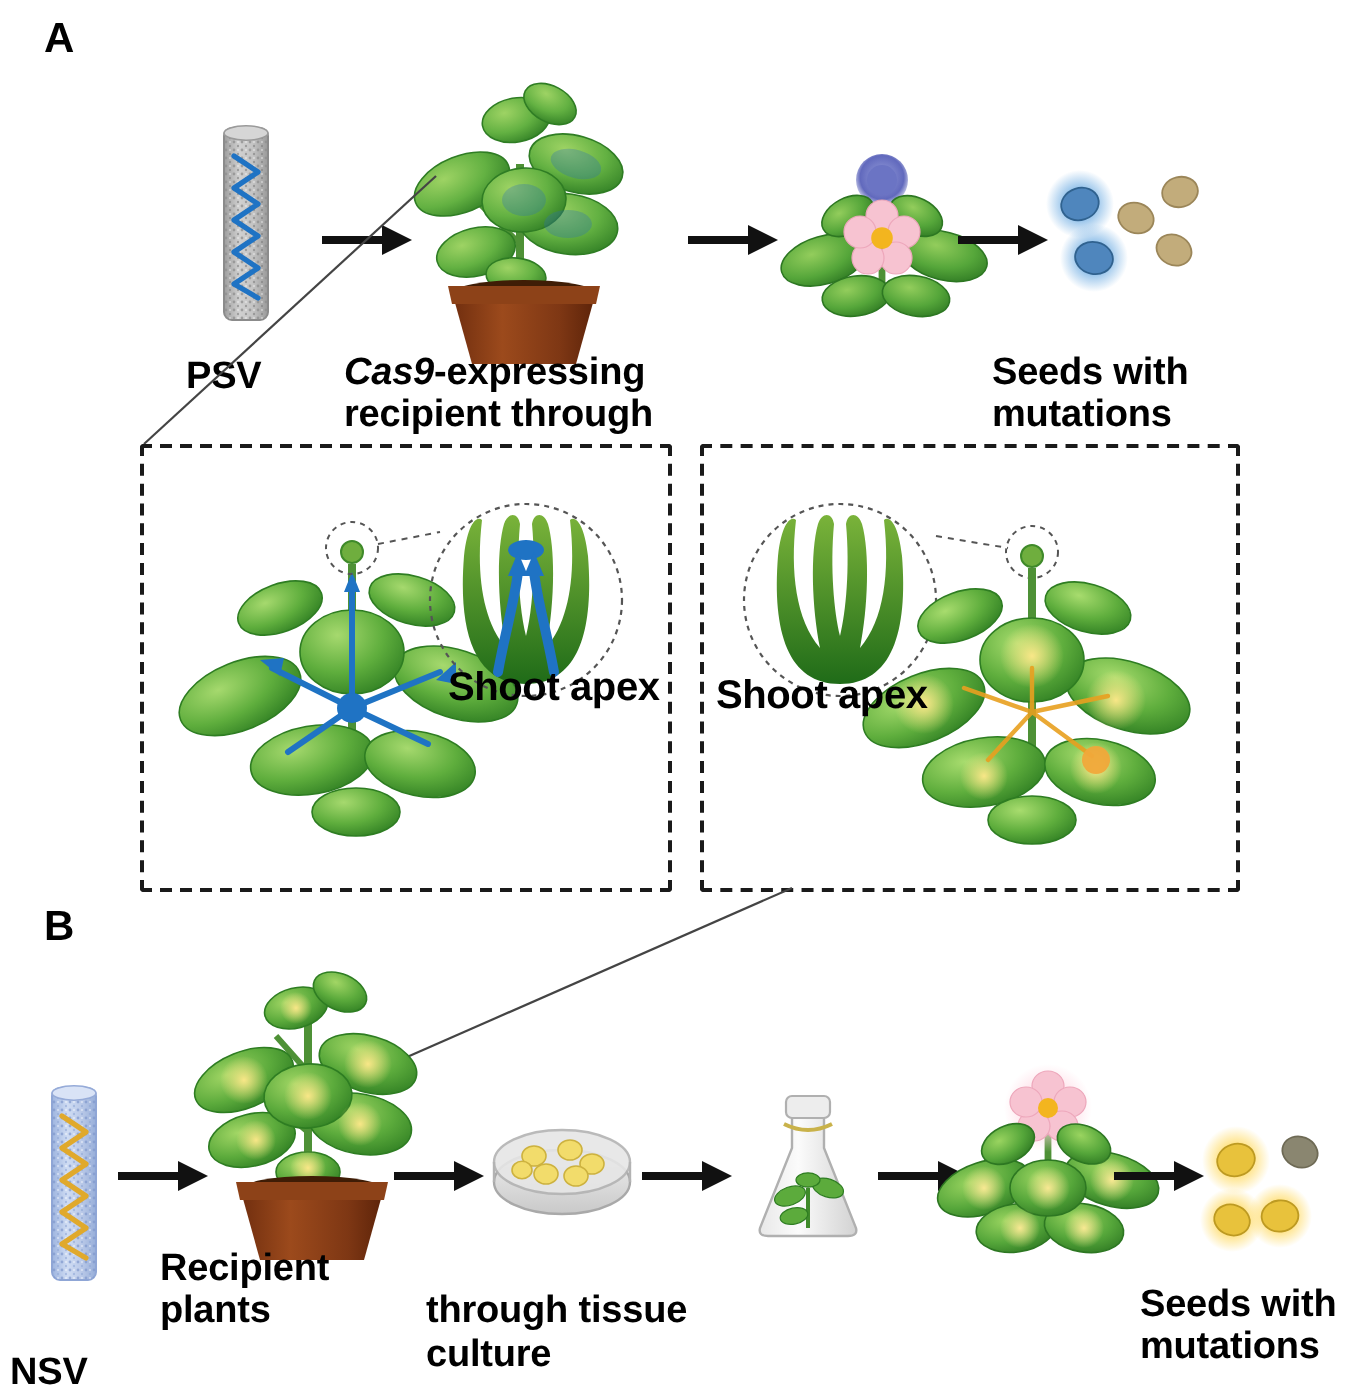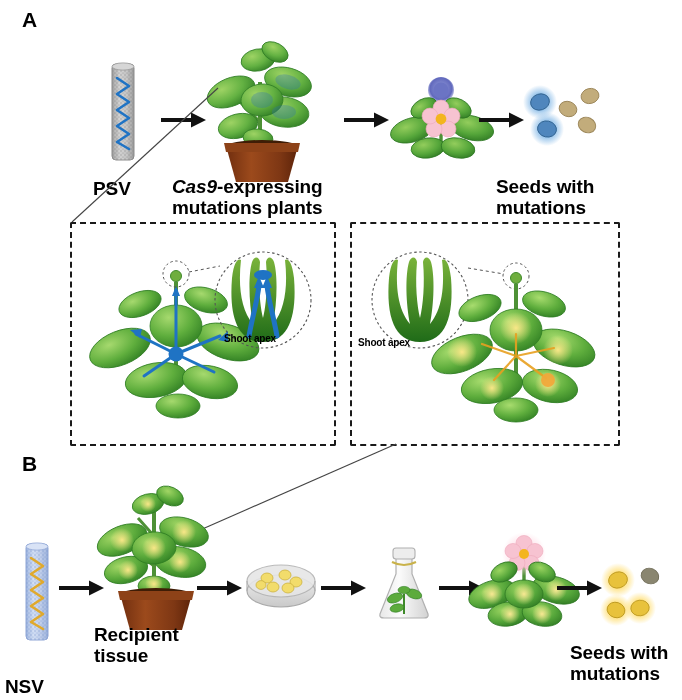--- a/index.html
+++ b/index.html
@@ -90,7 +90,7 @@
   </svg>
   <div class="abs cap" style="left:172px;top:176px;width:180px;">
     <span class="it">Cas9</span><span>-expressing</span><br>
-    <span>mutations plants</span>
+    <span>recipient through</span>
   </div>
 
   <svg class="abs" style="left:343px;top:110px;" width="48" height="20">

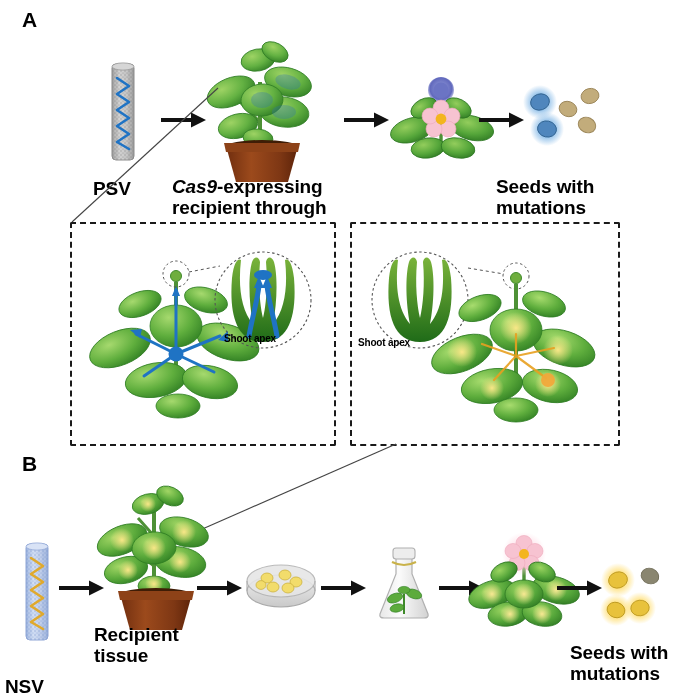--- a/index.html
+++ b/index.html
@@ -12,7 +12,7 @@
   .cap{font-size:19px;font-weight:700;text-align:left;line-height:1.12;
        letter-spacing:-.1px;}
   .cap .it{font-style:italic;}
-  .apexlab{font-size:10px;font-weight:700;letter-spacing:-.2px;}
+  .apexlab{font-size:20px;font-weight:700;letter-spacing:-.2px;}
   .dashbox{border:2.2px dashed #1a1a1a;border-radius:2px;box-sizing:border-box;}
   svg{display:block;overflow:visible;}
 </style>

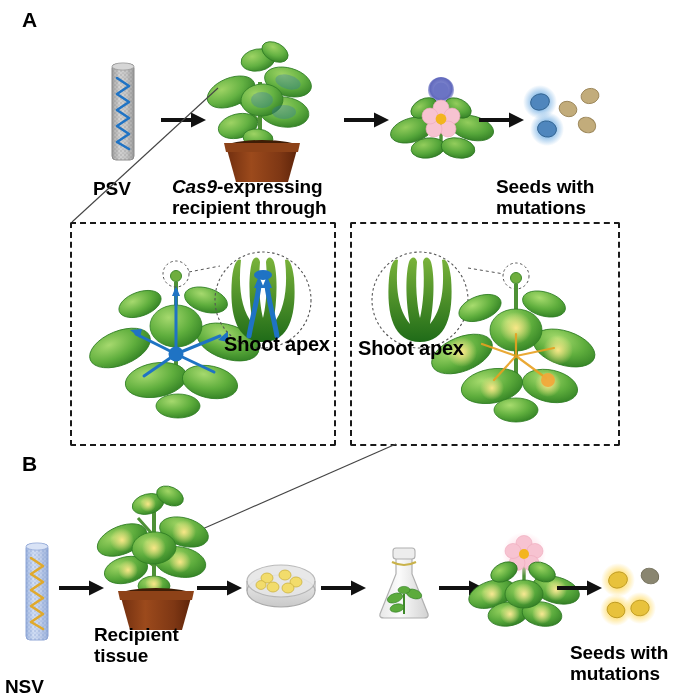--- a/index.html
+++ b/index.html
@@ -361,7 +361,7 @@
     <path d="M32 116 L104 116 L94 152 L42 152 Z" fill="url(#potB)"></path>
     <path d="M30 113 L106 113 L104 122 L32 122 Z" fill="#8d4218"></path>
   </svg>
-  <div class="abs cap" style="left:94px;top:624px;width:116px;">
+  <div class="abs cap" style="left:80px;top:624px;width:116px;">
     <span>Recipient</span><br>
     <span>tissue</span>
   </div>

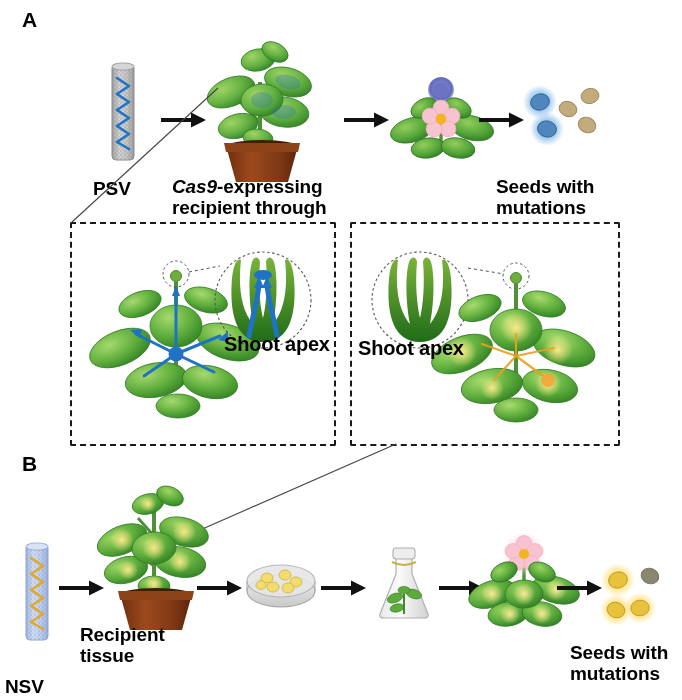--- a/index.html
+++ b/index.html
@@ -363,7 +363,7 @@
   </svg>
   <div class="abs cap" style="left:80px;top:624px;width:116px;">
     <span>Recipient</span><br>
-    <span>tissue</span>
+    <span>plants</span>
   </div>
 
   <svg class="abs" style="left:196px;top:578px;" width="48" height="20">

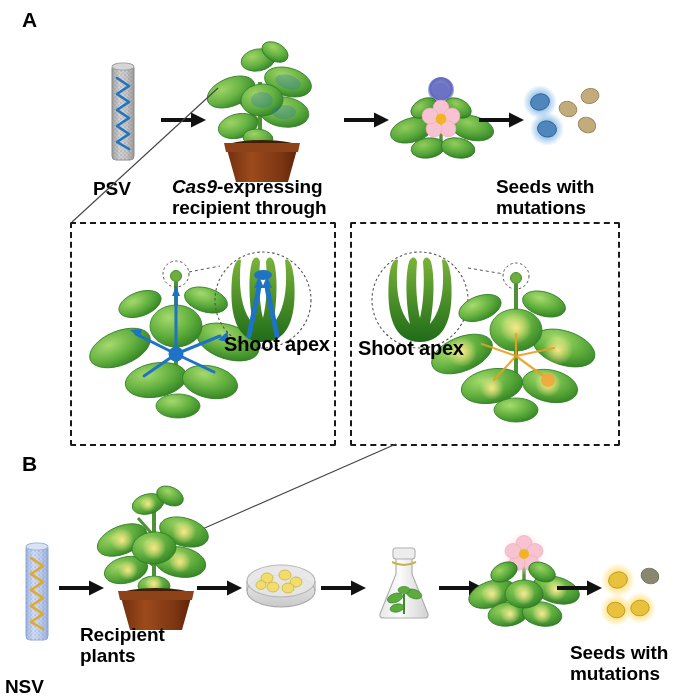--- a/index.html
+++ b/index.html
@@ -392,6 +392,7 @@
   </svg>
   <div class="abs cap" style="left:213px;top:624px;width:190px;">
     <br>
+    <span>through tissue culture</span>
   </div>
 
   <svg class="abs" style="left:320px;top:578px;" width="48" height="20">

